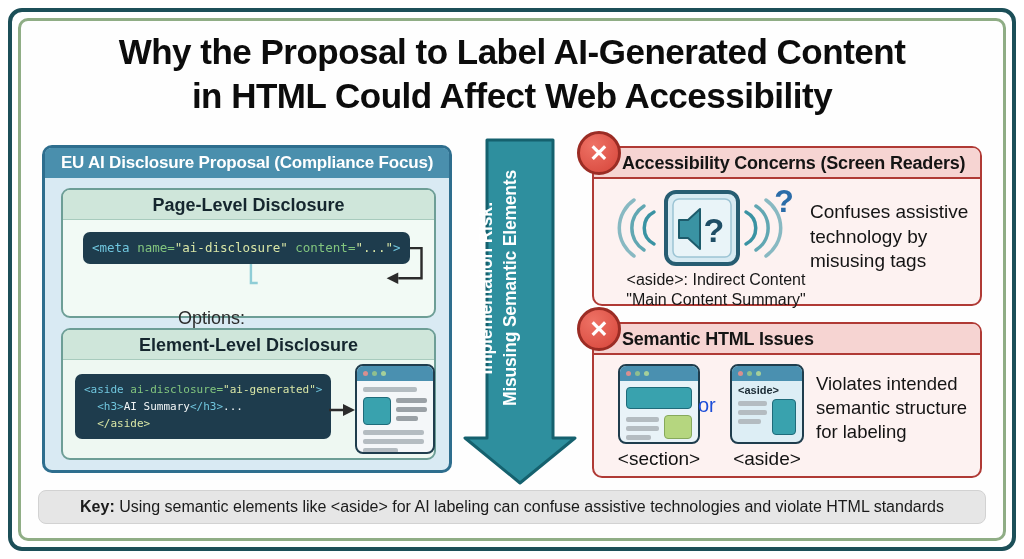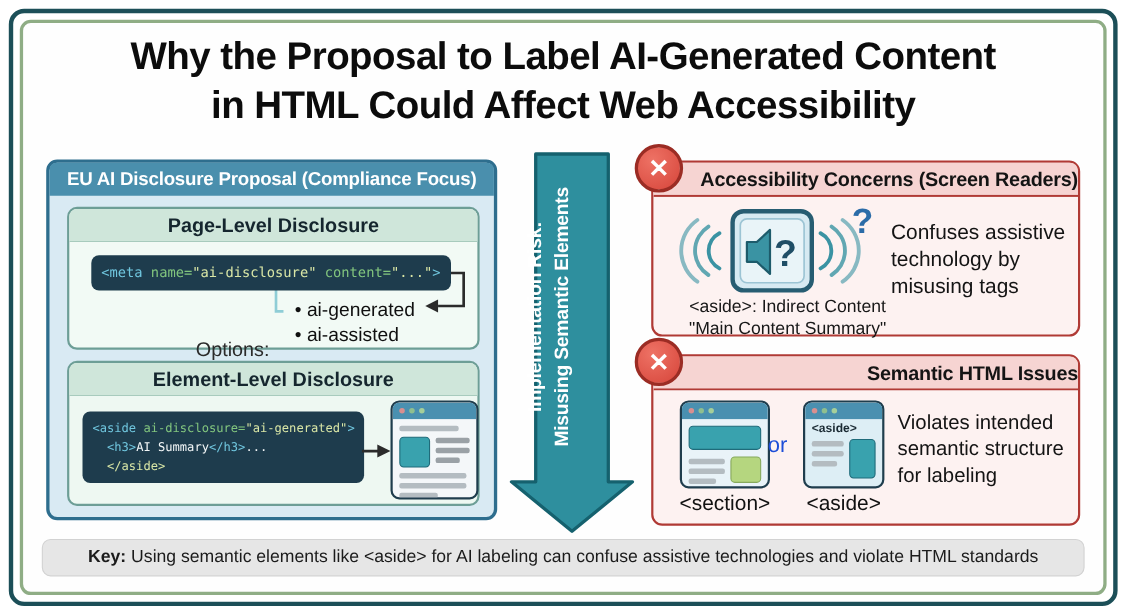--- a/index.html
+++ b/index.html
@@ -62,7 +62,7 @@
   .red-panel { position:absolute; left:592px; width:390px; background:#fdf2f1;
                border:2.5px solid #b03a35; border-radius:10px; }
   .red-panel-header { height:31px; background:#f6d4d2; border-bottom:2px solid #b03a35; border-radius:7px 7px 0 0;
-                      text-align:right; font-weight:bold; font-size:18px; line-height:30px; color:#141414; padding-left:28px; letter-spacing:-0.2px; }
+                      text-align:left; font-weight:bold; font-size:18px; line-height:30px; color:#141414; padding-left:28px; letter-spacing:-0.2px; }
   .panel-access { top:146px; height:160px; }
   .panel-semantic { top:322px; height:156px; }
   .x-badge { position:absolute; top:-17px; left:-17px; width:44px; height:44px; border-radius:50%;

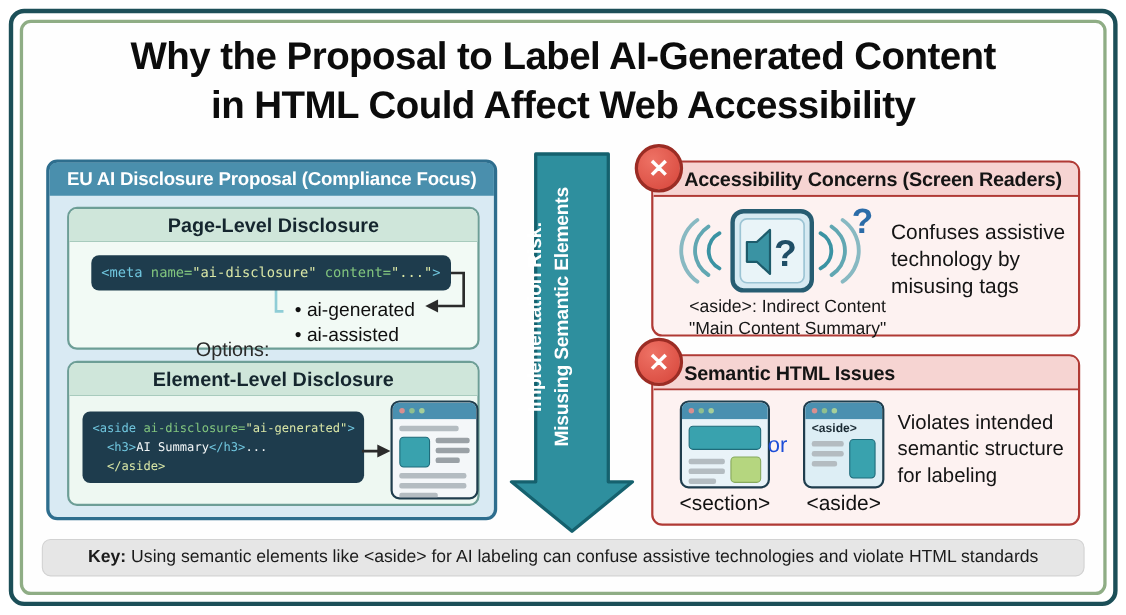--- a/index.html
+++ b/index.html
@@ -112,10 +112,6 @@
       <div class="codeblock code-meta"><span class="tok-tag">&lt;meta </span><span class="tok-attr">name=</span><span class="tok-str">"ai-disclosure"</span><span class="tok-attr"> content=</span><span class="tok-str">"..."</span><span class="tok-tag">&gt;</span></div>
 
       <div class="options-label">Options:</div>
-      <div class="options-list">
-        <div>• ai-generated</div>
-        <div>• ai-assisted</div>
-      </div>
     </div>
 
     <div class="subbox box-element">

